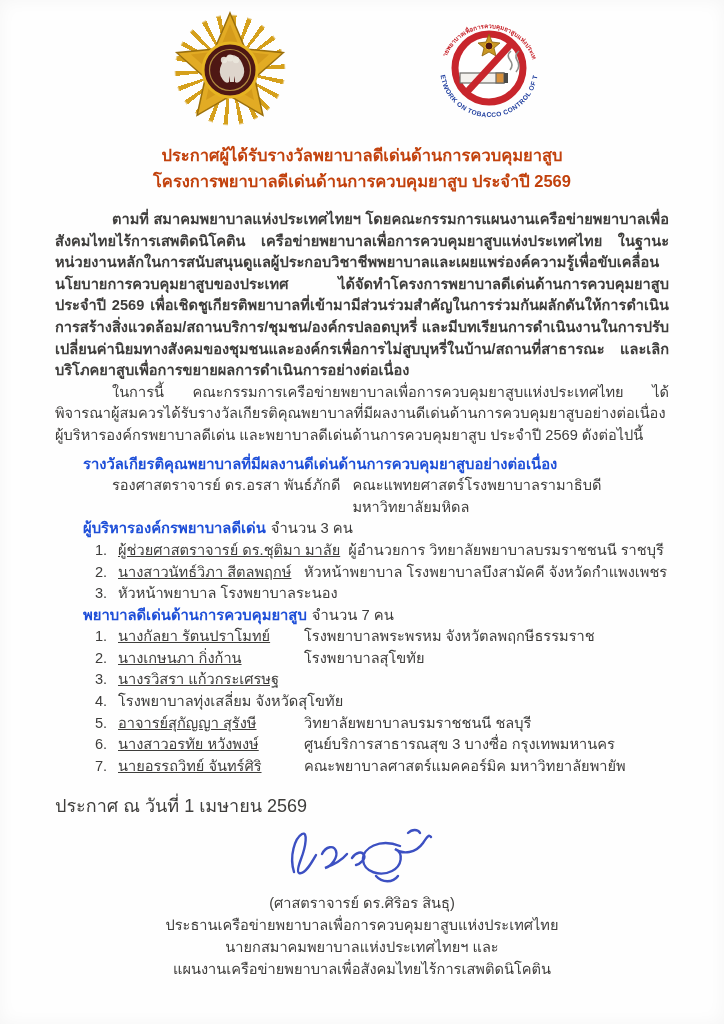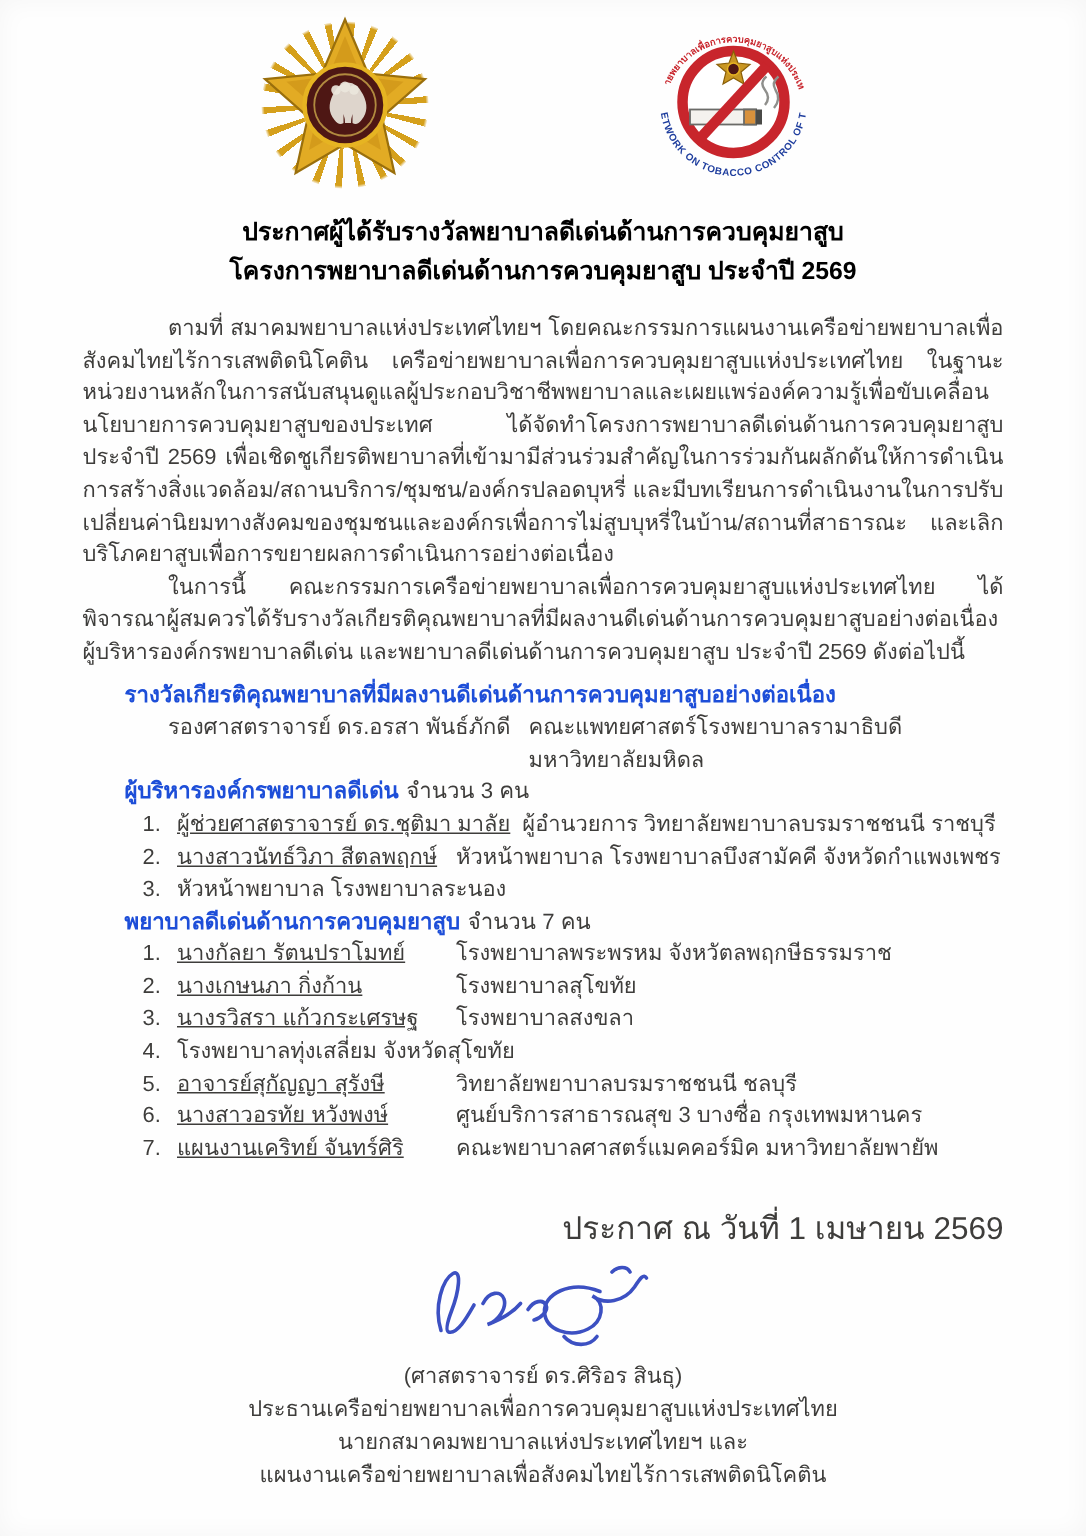--- a/index.html
+++ b/index.html
@@ -25,7 +25,7 @@
   .logo-right{position:absolute;left:428px;top:16px;width:122px;height:108px;}
   
   .doc{position:absolute;left:55px;top:142px;width:614px;}
-  .title{ text-align:center;font-weight:bold;font-size:16.5px;line-height:26px;color:#000000;}
+  .title{ text-align:center;font-weight:bold;font-size:16.5px;line-height:26px;color:#c2410c;}
   .bodytext{font-size:14.6px;line-height:21.6px;text-align:justify;}
   .bodytext p{margin:0;text-indent:57px;}
   .bodytext p.first{margin-top:15px;}

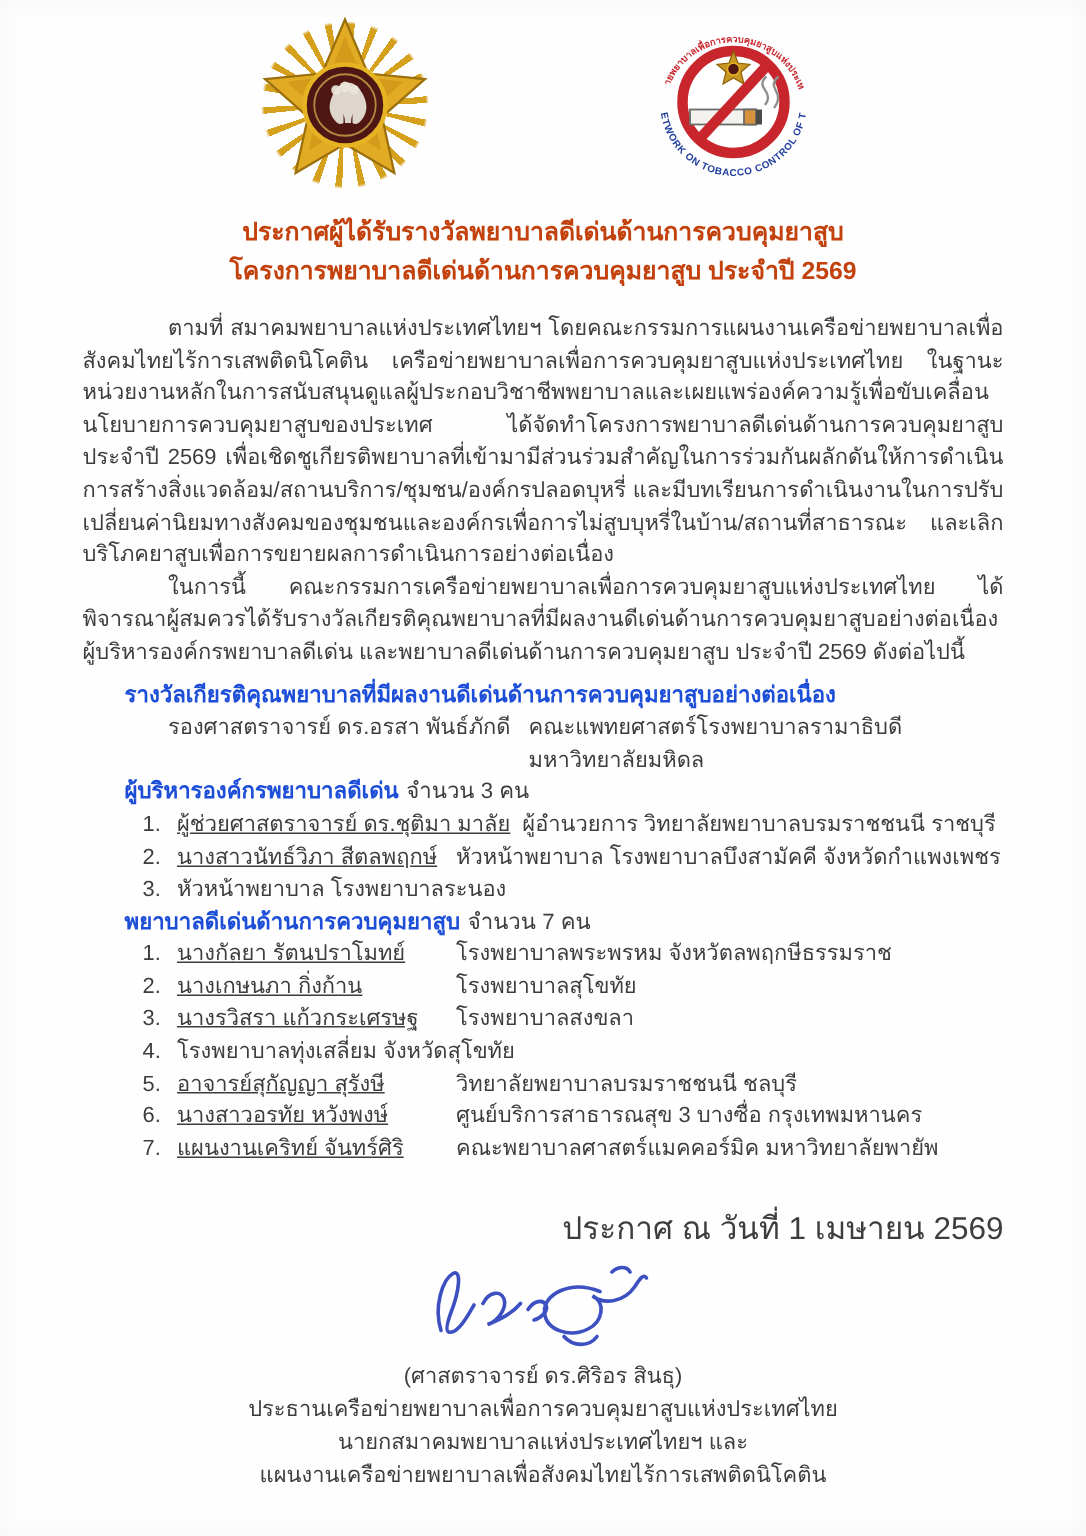--- a/index.html
+++ b/index.html
@@ -28,7 +28,7 @@
   .title{ text-align:center;font-weight:bold;font-size:16.5px;line-height:26px;color:#c2410c;}
   .bodytext{font-size:14.6px;line-height:21.6px;text-align:justify;}
   .bodytext p{margin:0;text-indent:57px;}
-  .bodytext p.first{margin-top:15px;}
+  .bodytext p.first{margin-top:15px;font-weight:bold;}
   
   .sec-head{margin-left:28px;font-size:14.8px;line-height:21.6px;}
   .sec-head .hd{font-weight:bold;color:#1d4ed8;}

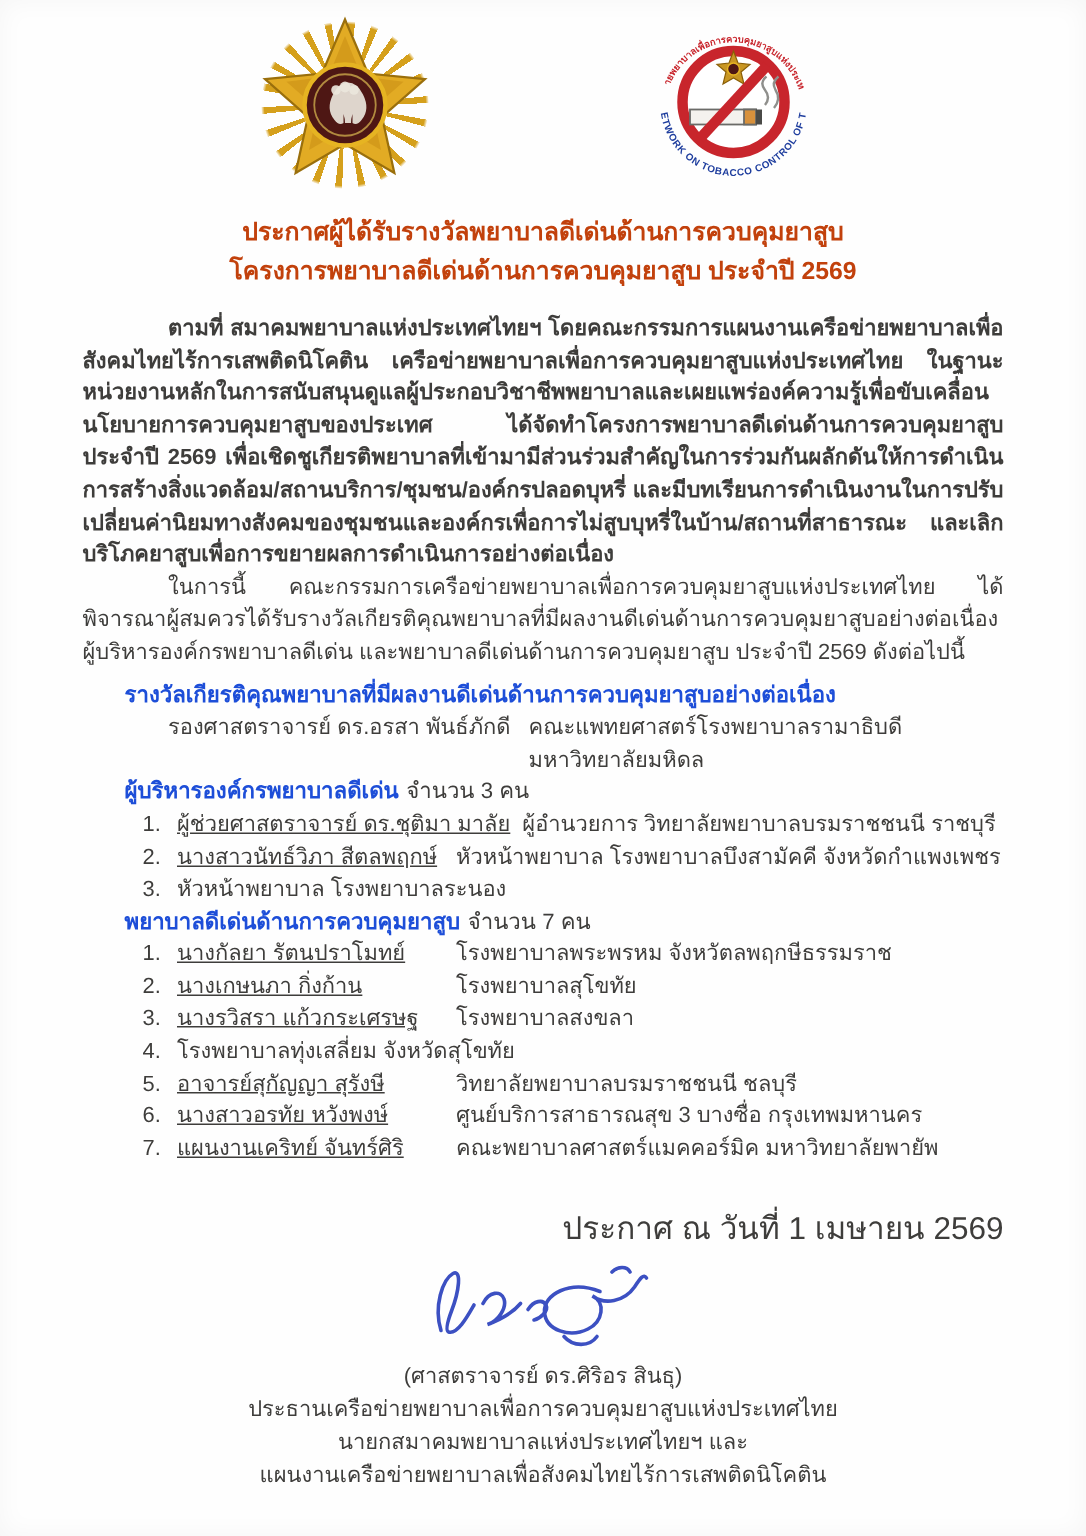--- a/index.html
+++ b/index.html
@@ -148,7 +148,6 @@
     <div class="row listed">
       <span class="num">3.</span>
       <span class="nm">นางรวิสรา  แก้วกระเศรษฐ</span>
-      <span class="org">โรงพยาบาลสงขลา</span>
     </div>
     <div class="row listed">
       <span class="num">4.</span>

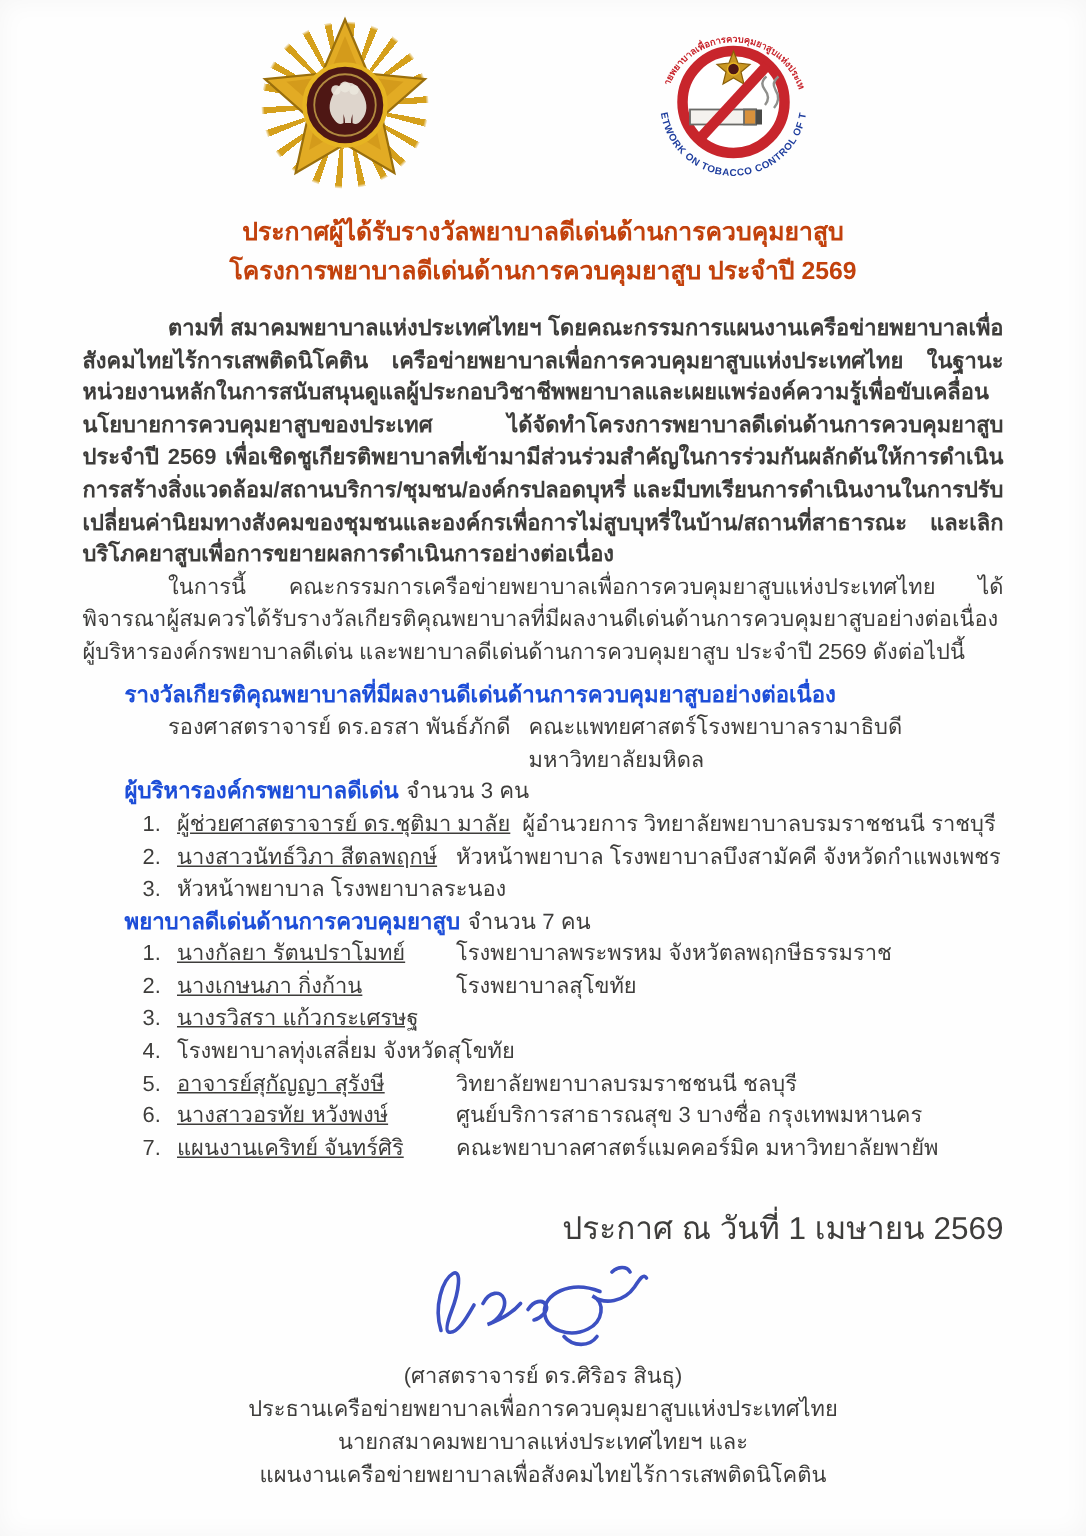--- a/index.html
+++ b/index.html
@@ -165,7 +165,7 @@
     </div>
     <div class="row listed">
       <span class="num">7.</span>
-      <span class="nm">แผนงานเคริทย์ จันทร์ศิริ</span>
+      <span class="nm">นายอรรถวิทย์ จันทร์ศิริ</span>
       <span class="org">คณะพยาบาลศาสตร์แมคคอร์มิค  มหาวิทยาลัยพายัพ</span>
     </div>
 

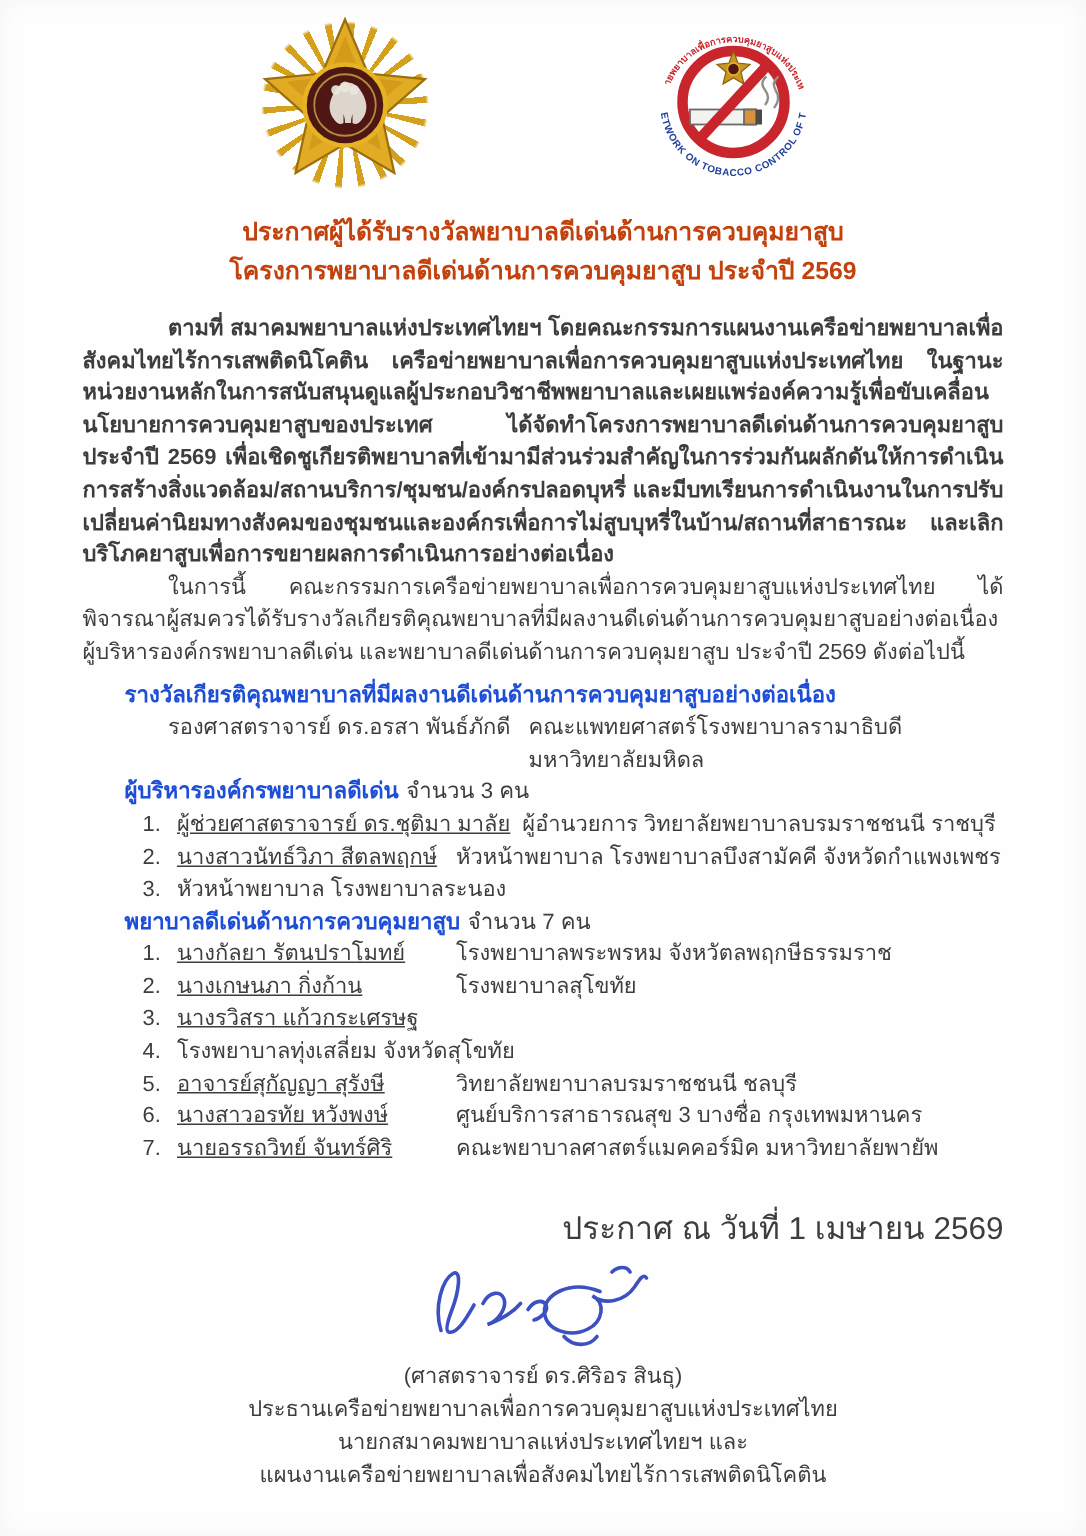--- a/index.html
+++ b/index.html
@@ -41,7 +41,7 @@
   .row.listed .nm{flex:0 0 auto;min-width:178px;padding-right:8px;text-decoration:underline;}
   .row .org{flex:1 1 auto;}
   
-  .dateline{margin-top:25px;text-align:right;font-size:21px;}
+  .dateline{margin-top:14px;text-align:left;font-size:18px;}
   .sigwrap{margin-top:4px;text-align:center;height:68px;}
   .closing{text-align:center;font-size:14.6px;line-height:22px;}
 </style>

